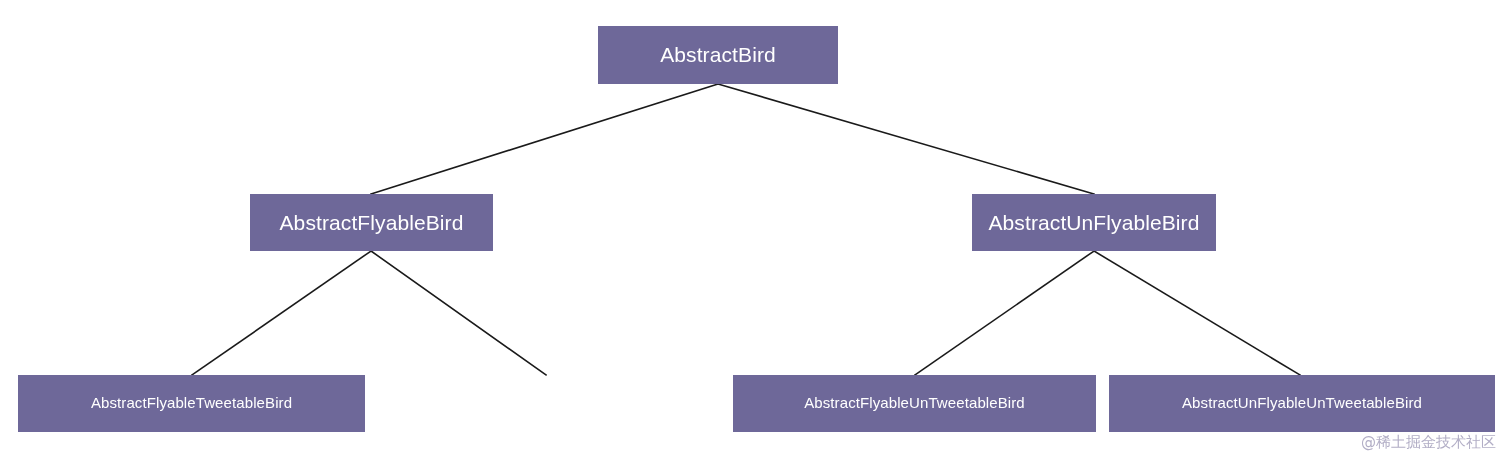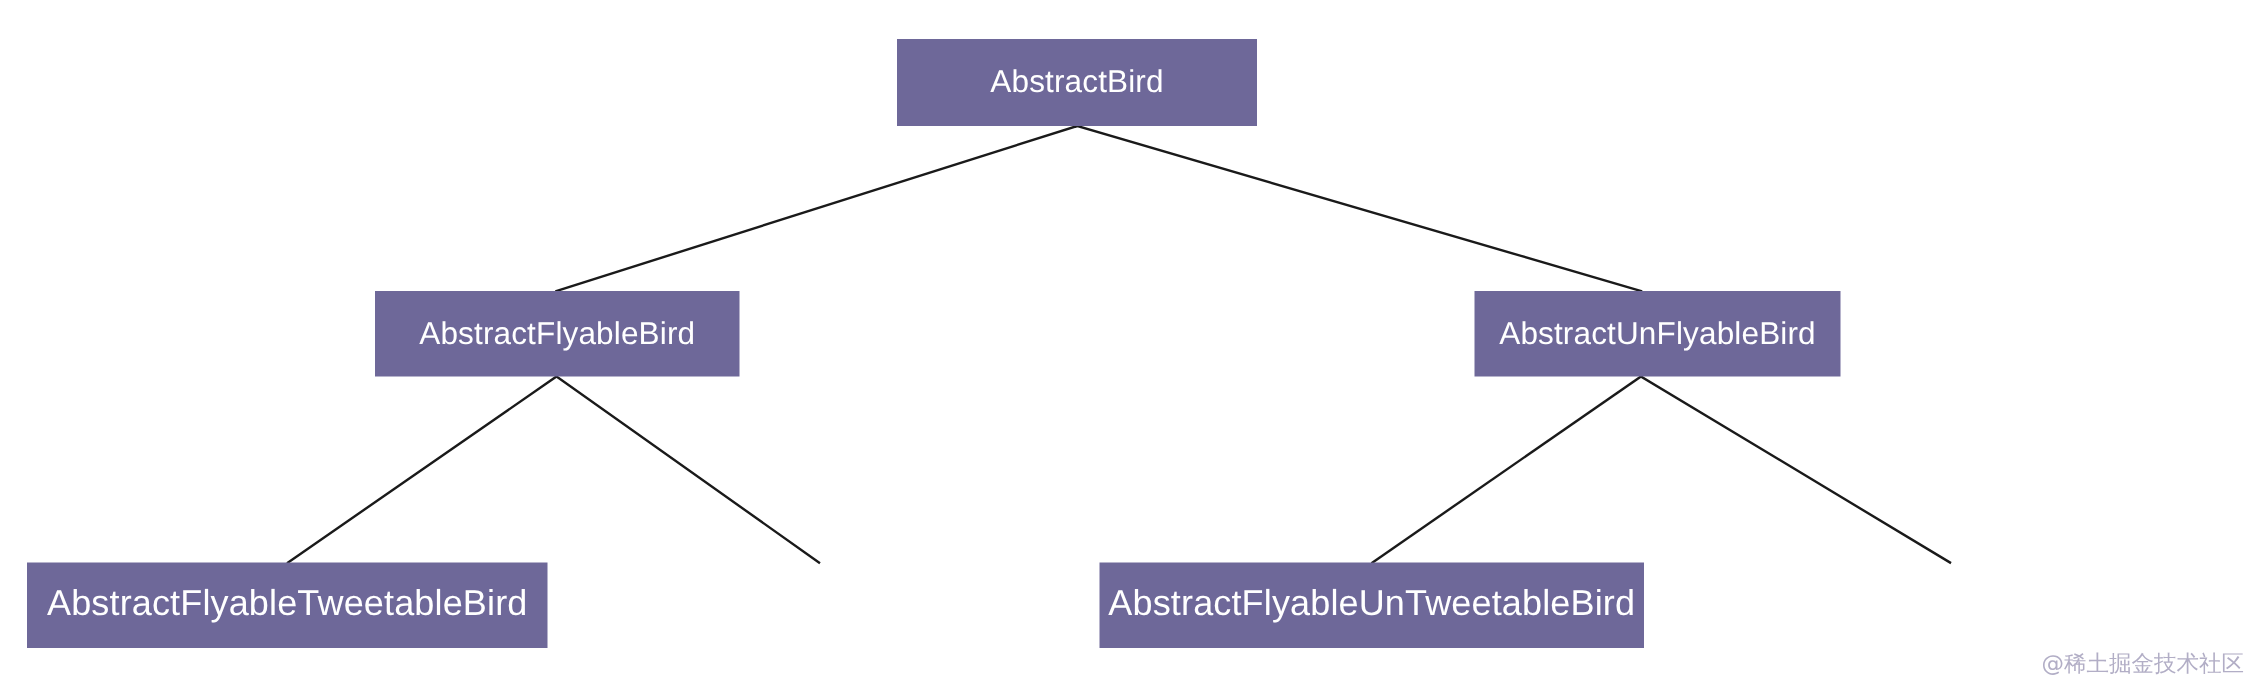--- a/index.html
+++ b/index.html
@@ -60,7 +60,6 @@
     width: 244px;
     height: 57px;
     font-size: 21px;
-    margin-left: 11px;
   }
   .node-leaf {
     top: 375px;

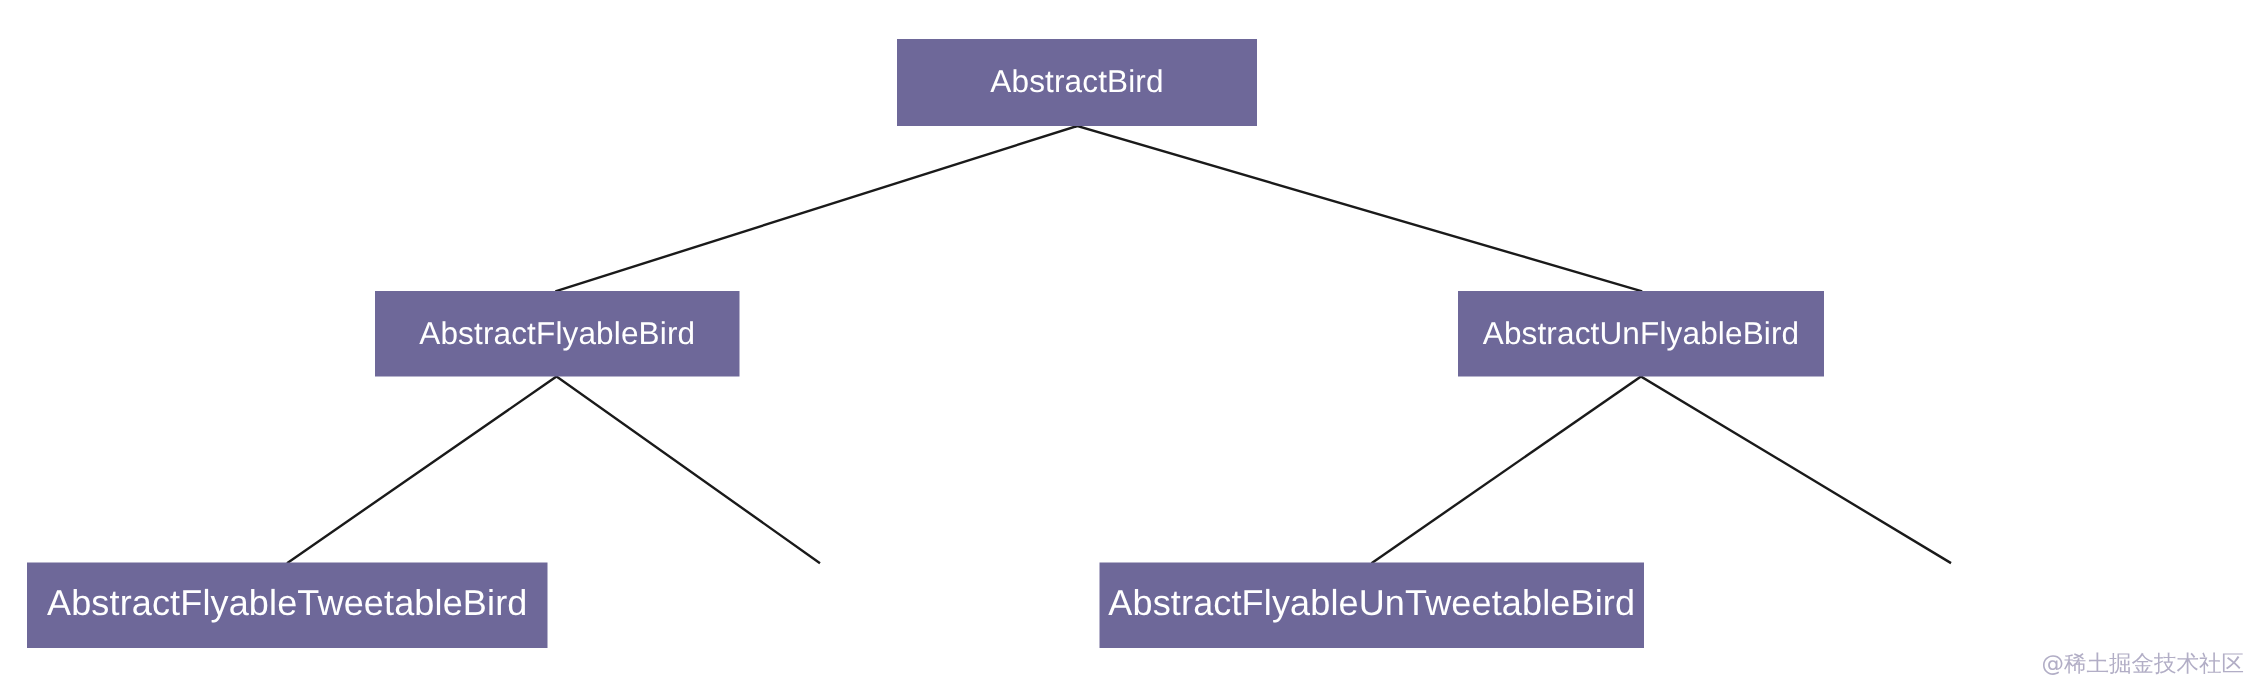--- a/index.html
+++ b/index.html
@@ -64,7 +64,7 @@
   .node-leaf {
     top: 375px;
     height: 57px;
-    font-size: 24px;
+    font-size: 15px;
   }
   .leaf-1 { left: 18px;   width: 347px; }
   .leaf-2 { left: 372px;  width: 348px; }

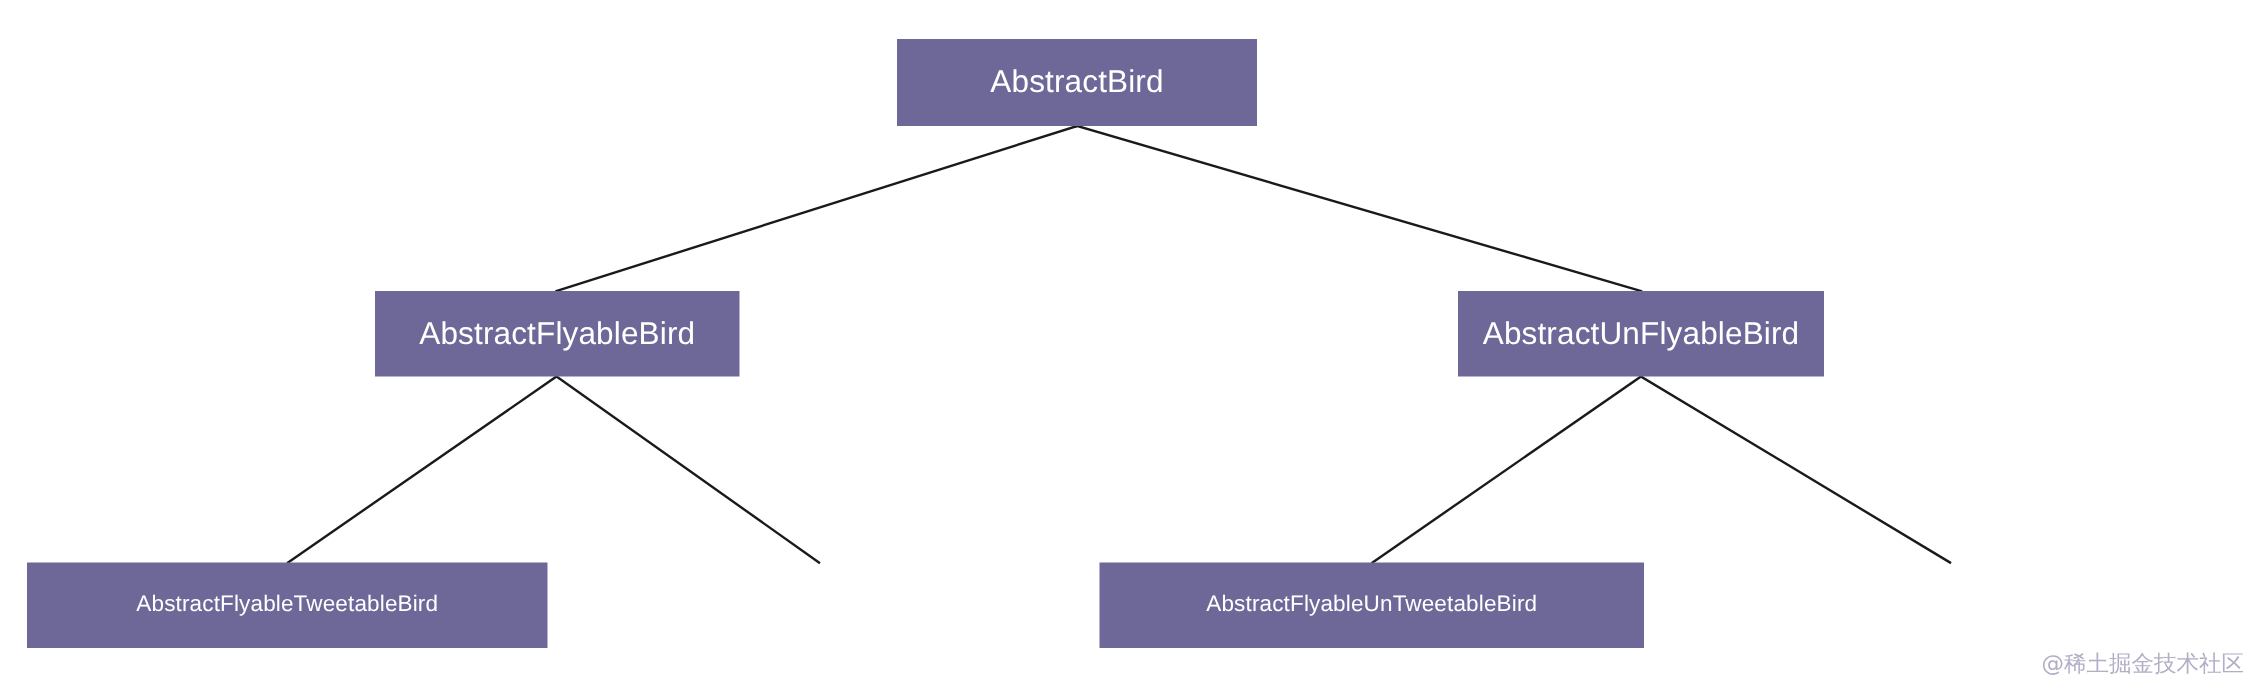--- a/index.html
+++ b/index.html
@@ -109,6 +109,7 @@
 
   <div class="node node-leaf leaf-3">AbstractFlyableUnTweetableBird</div>
 
+  <div class="node node-leaf leaf-4">AbstractUnFlyableUnTweetableBird</div>
 
   <div id="watermark">@稀土掘金技术社区</div>
 

